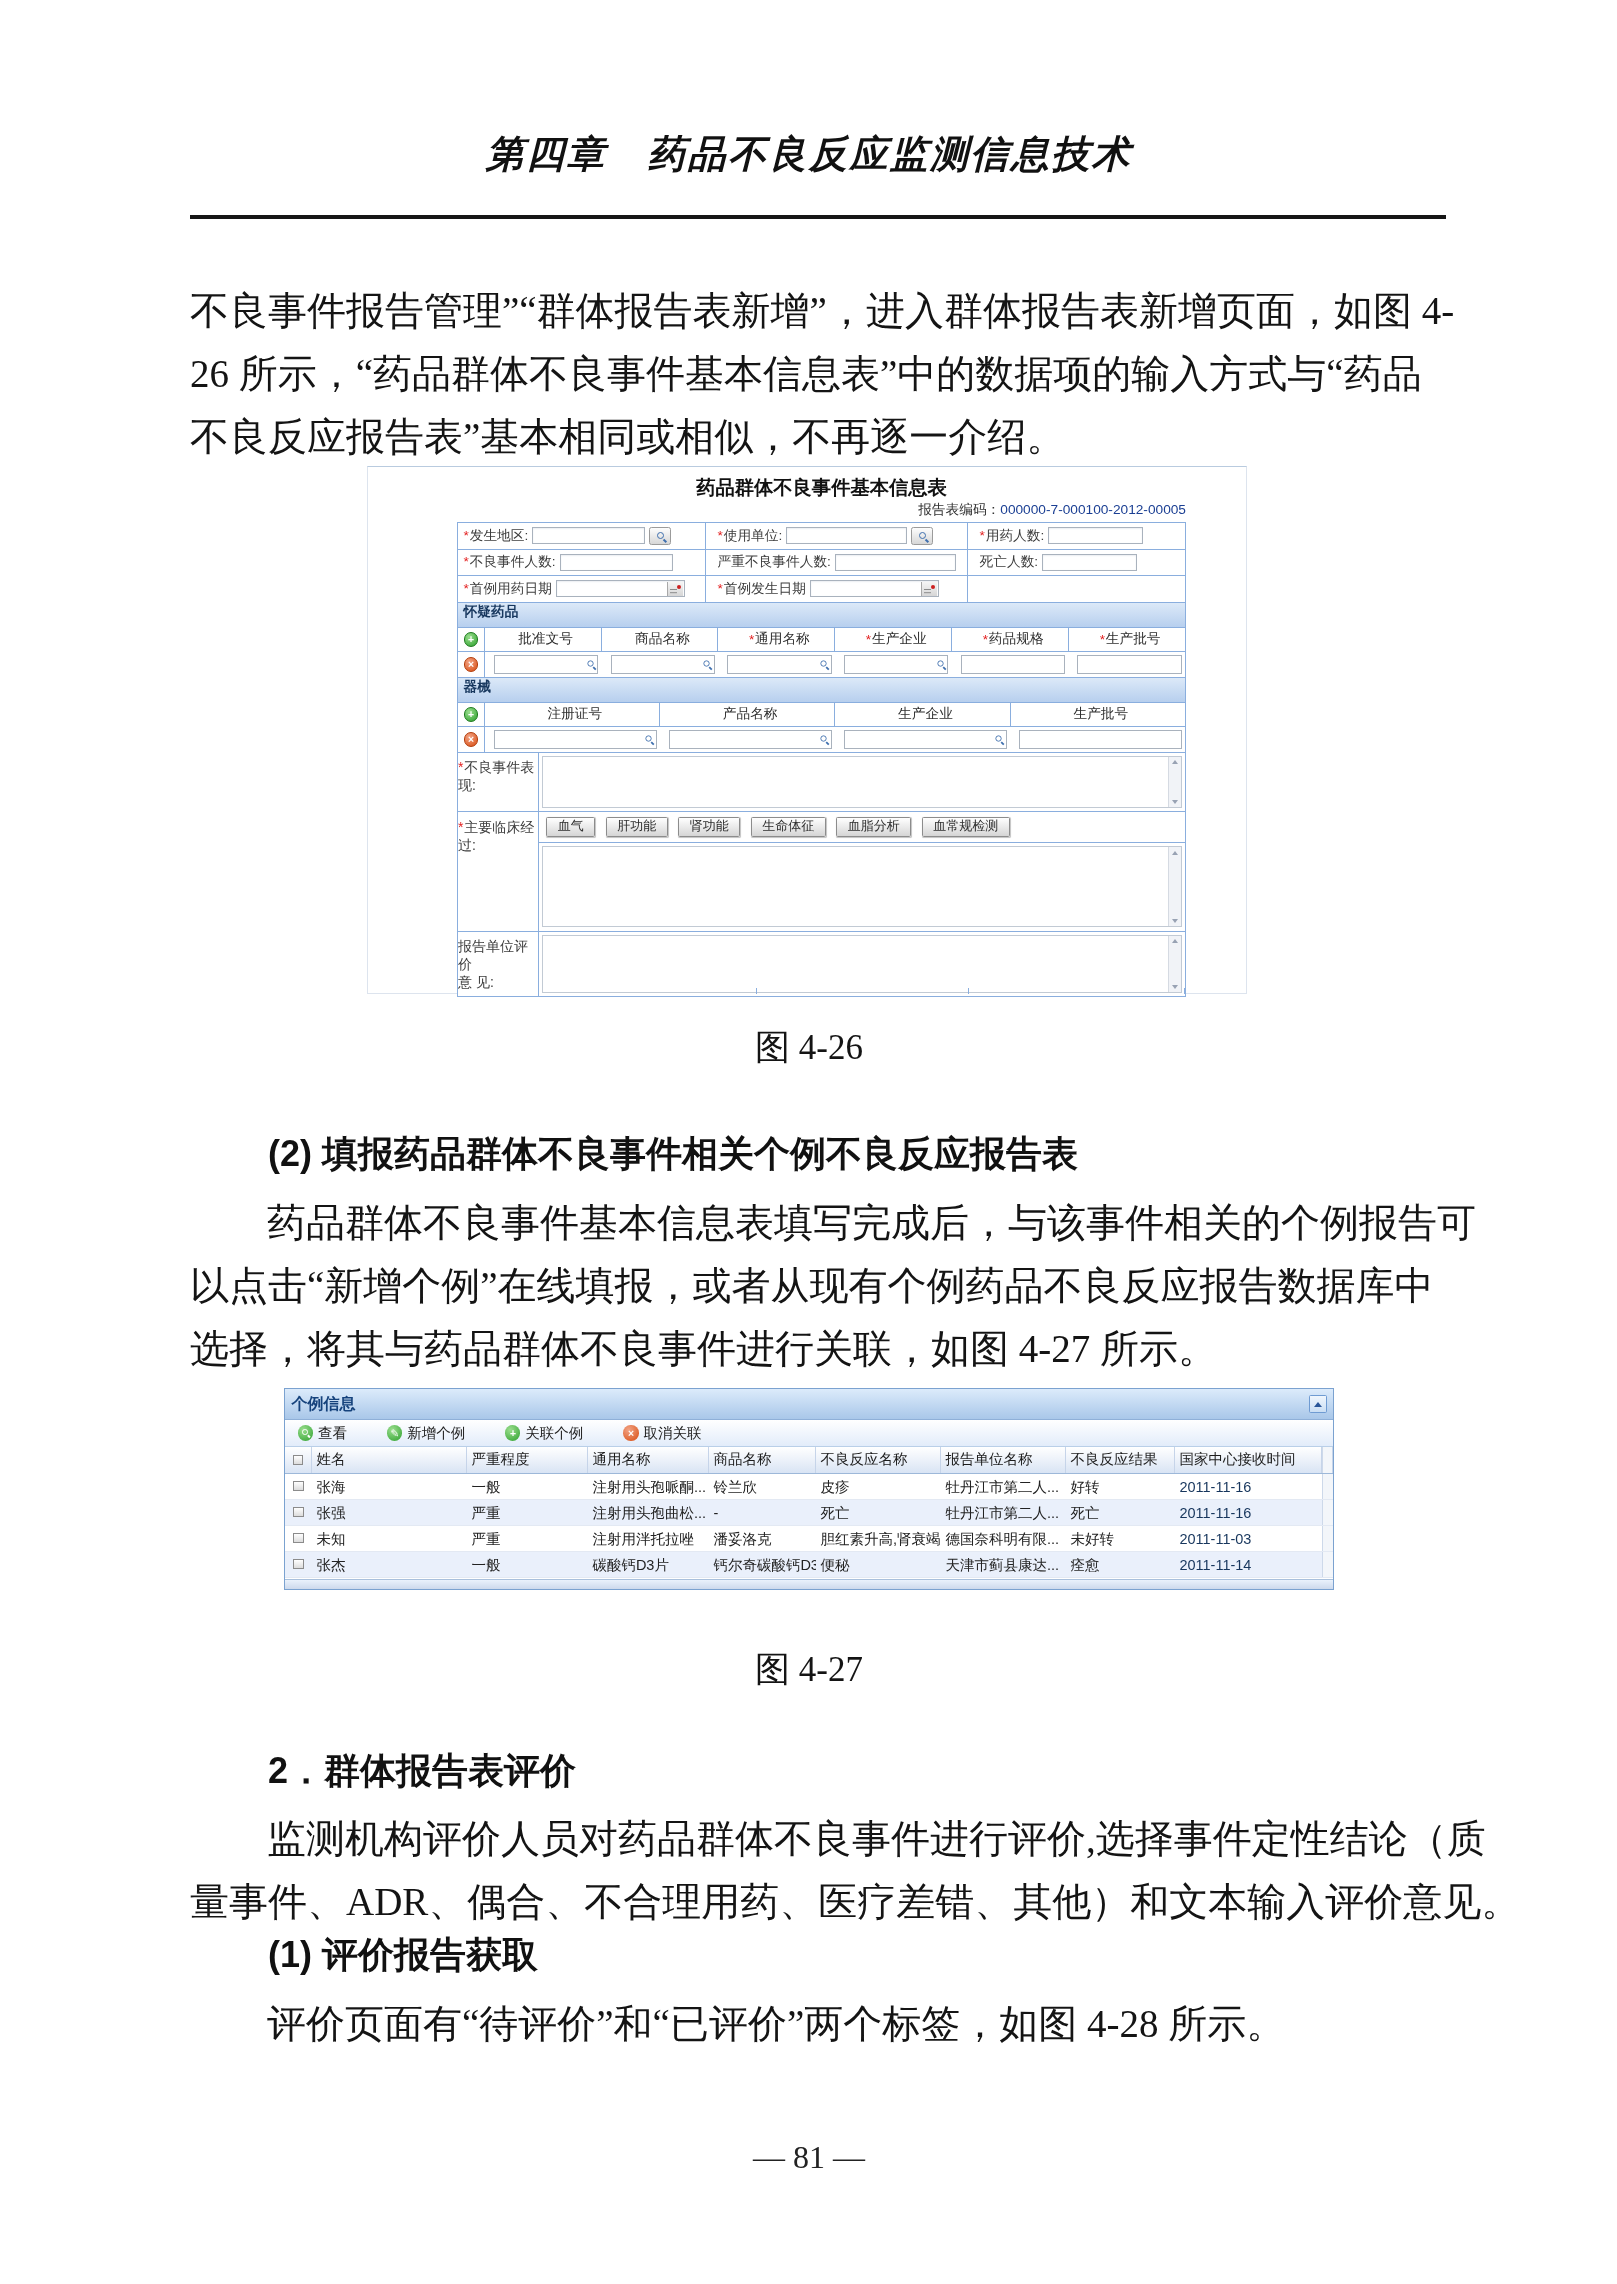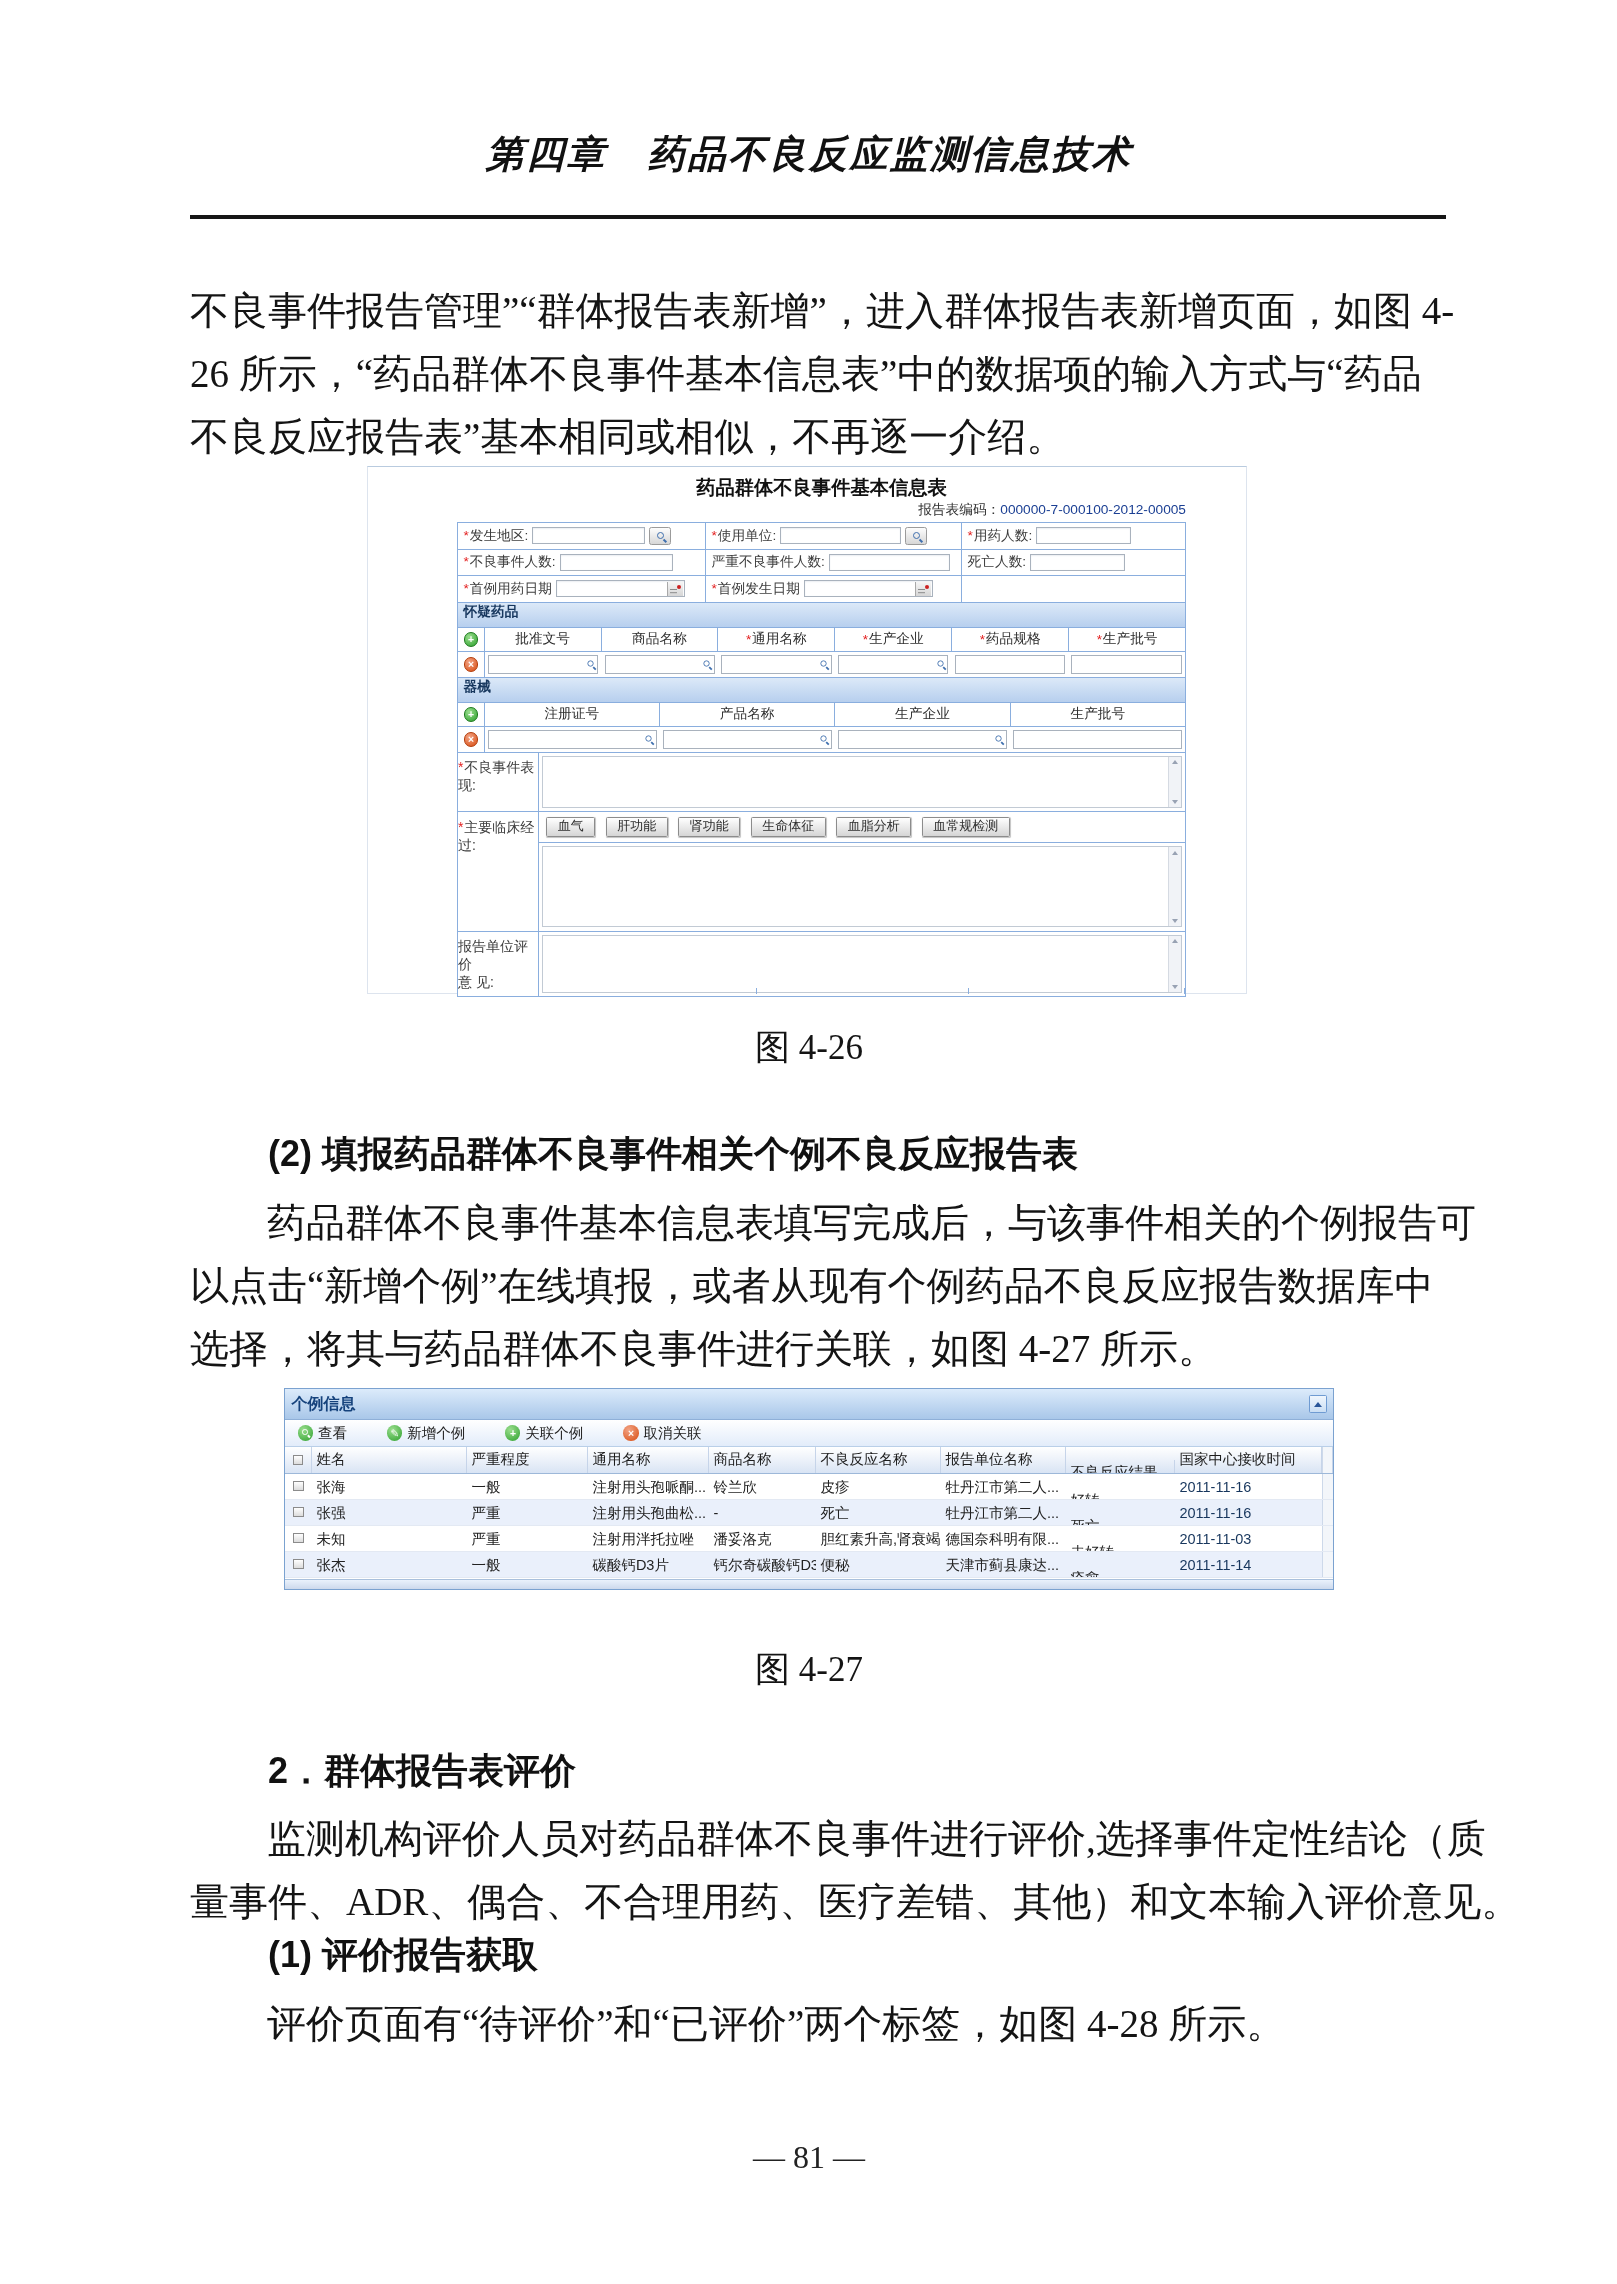--- a/index.html
+++ b/index.html
@@ -45,7 +45,7 @@
   .f26-code  { position:absolute; top:34px; left:89px; width:729px; text-align:right; font-size:13.7px; color:#333; }
   .f26-code .code { color:#1b3f93; }
   .f26-form { position:absolute; top:55px; left:89px; width:729px; border:1.6px solid #8aaede; background:#fff; }
-  .frow { display:flex; border-bottom:0.8px solid #8aaede; align-items:center; }
+  .frow { display:flex; border-bottom:0.8px solid #8aaede; align-items:center;gap:6px; }
   .info { height:26.6px; }
   .fcell { display:flex; align-items:center; height:100%; border-right:0.8px solid #8aaede; padding-left:5.6px; gap:4px; }
   .fcell.last { border-right:none; }

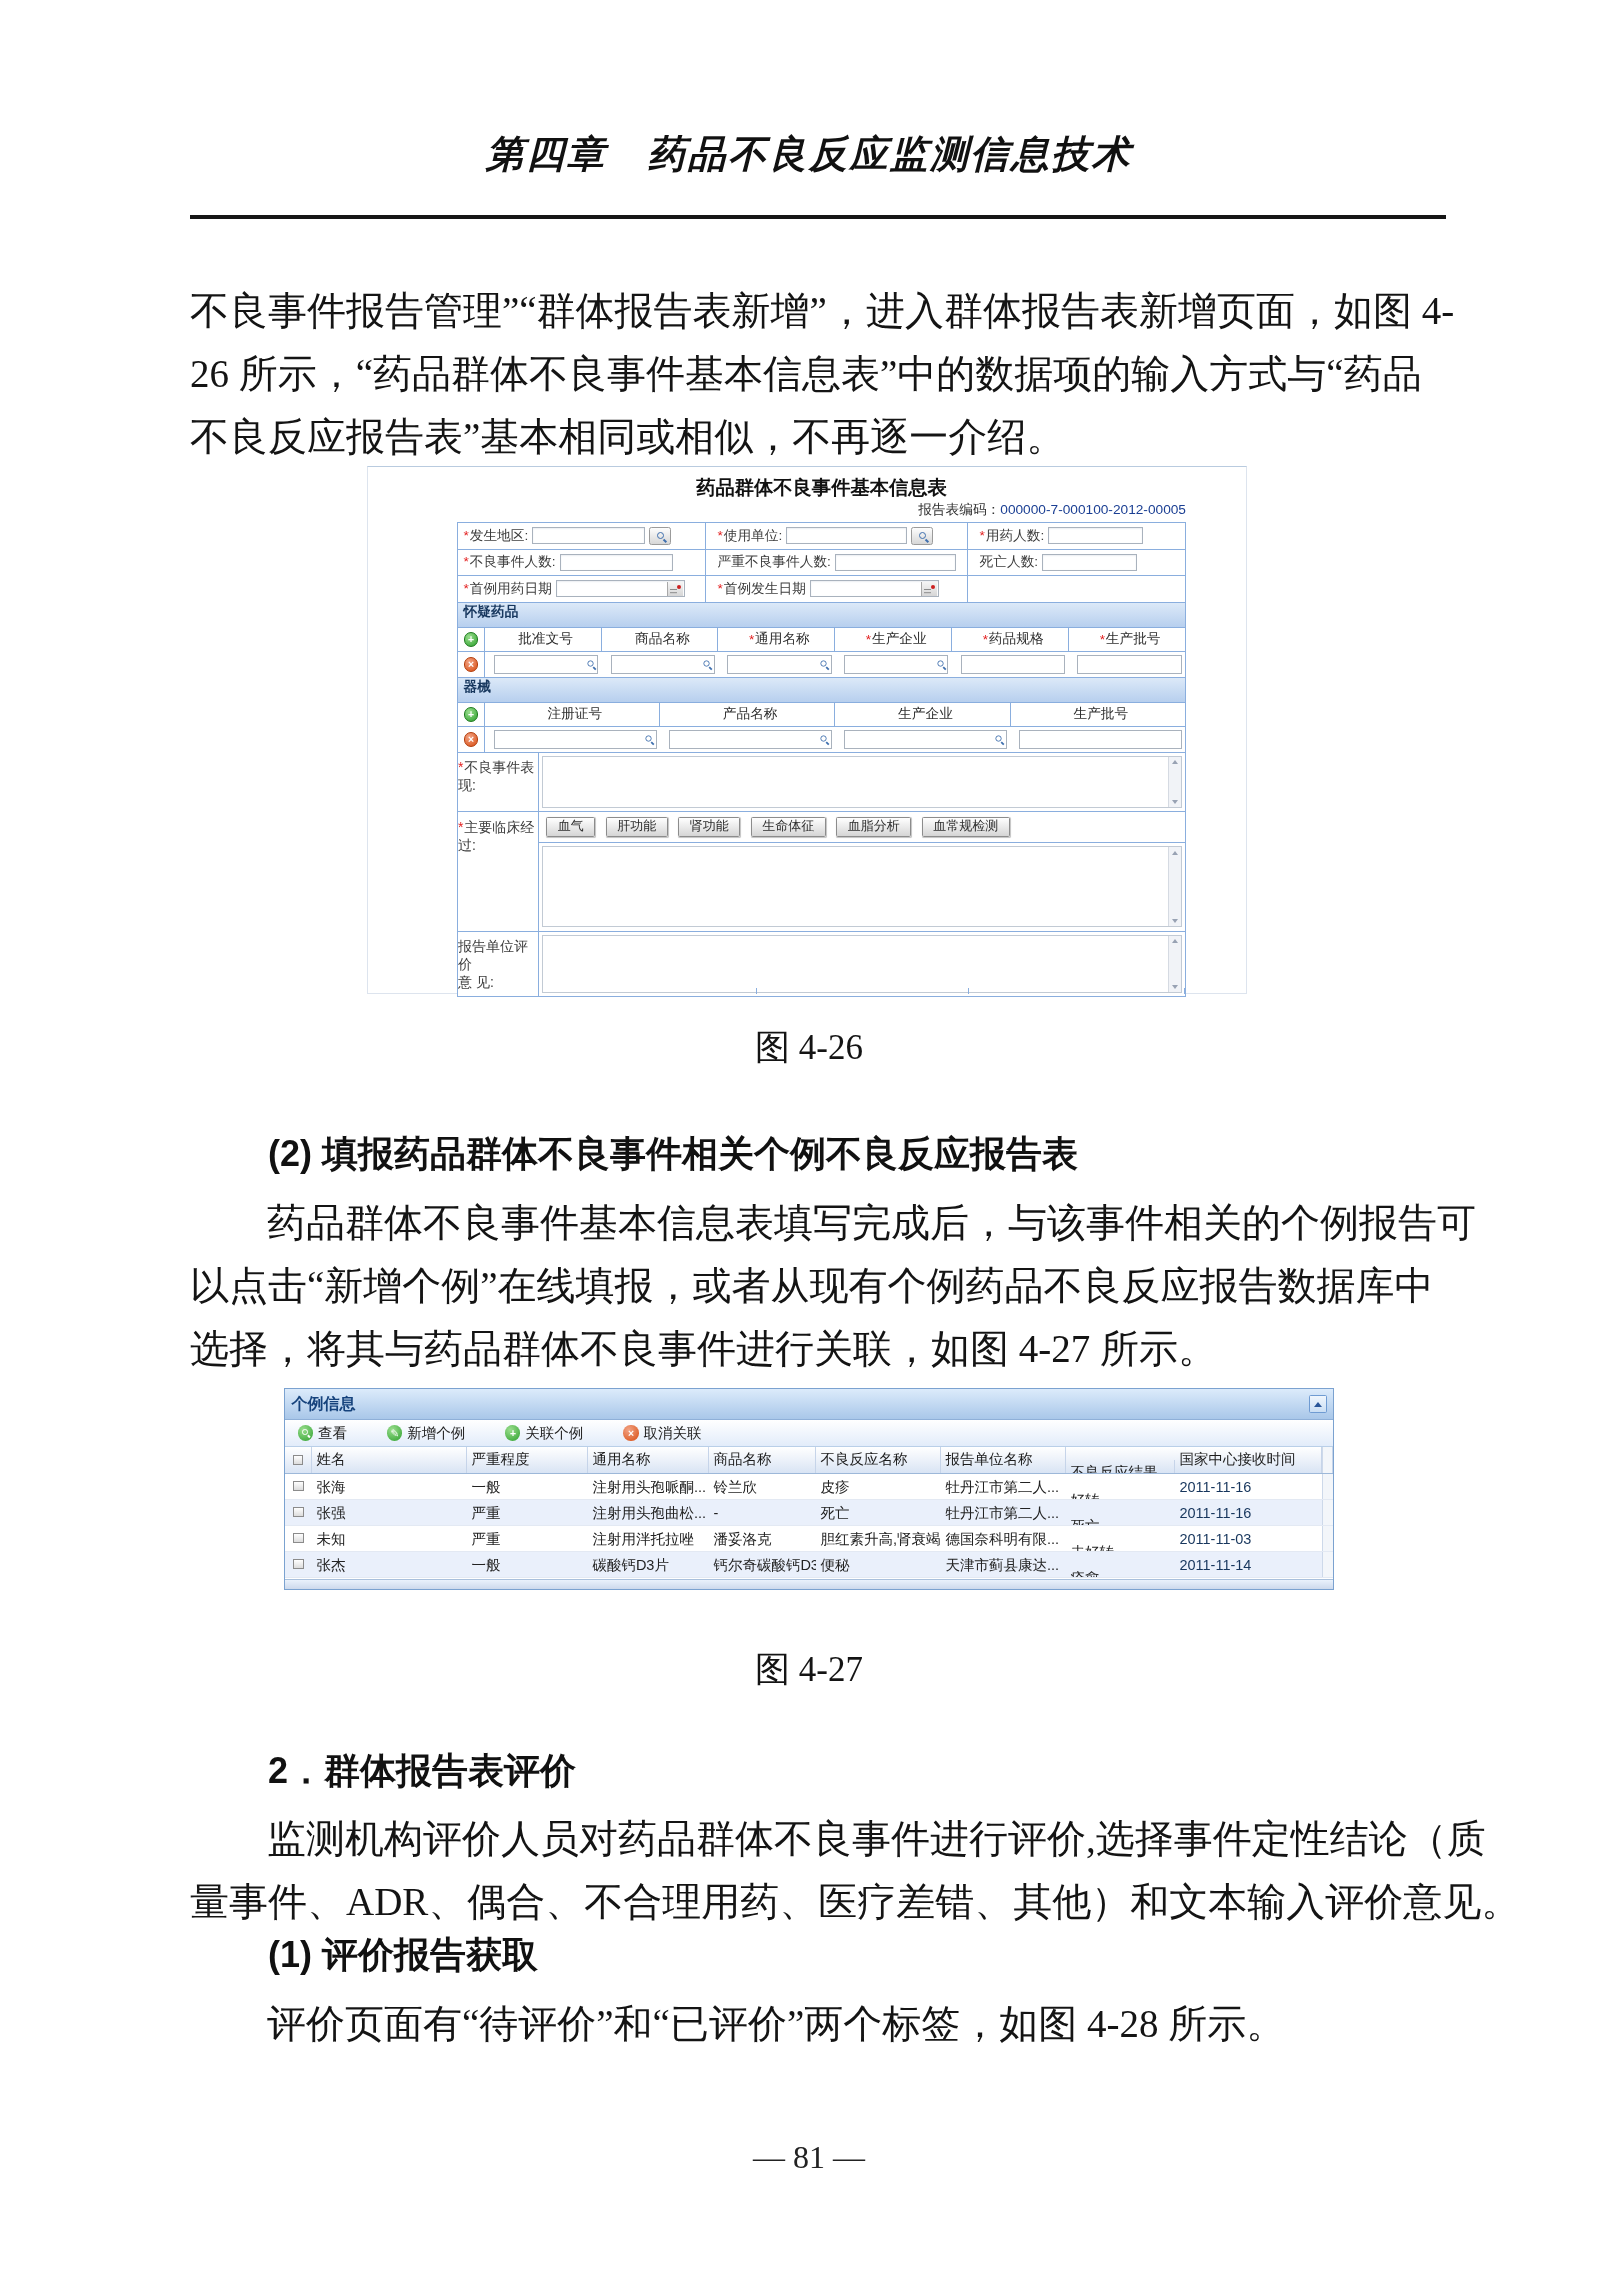--- a/index.html
+++ b/index.html
@@ -119,7 +119,7 @@
   .p-row > span { padding-left:4.8px; white-space:nowrap; overflow:hidden; }
   .w0{width:26.6px;flex:none;display:flex;align-items:center;justify-content:center;padding-left:0!important;}
   .w1{width:155px;flex:none;} .w2{width:121px;flex:none;} .w3{width:121px;flex:none;} .w4{width:107px;flex:none;}
-  .w5{width:125px;flex:none;} .w6{width:125px;flex:none;} .w7{width:109px;flex:none;margin-top:13px;} .w8{width:147px;flex:none;}
+  .w5{width:125px;flex:none;} .w6{width:125px;flex:none;} .w7{width:109px;flex:none;} .w8{width:147px;flex:none;}
   .w9{flex:1;background:#f3f6fa;border-left:0.8px solid #cdd9ea;padding-left:0!important;}
   .dt { color:#17365d; }
   .cb { display:inline-block; width:10.5px; height:10.5px; border:0.8px solid #8b8b8b; background:linear-gradient(#ffffff,#dcdcdc); }

